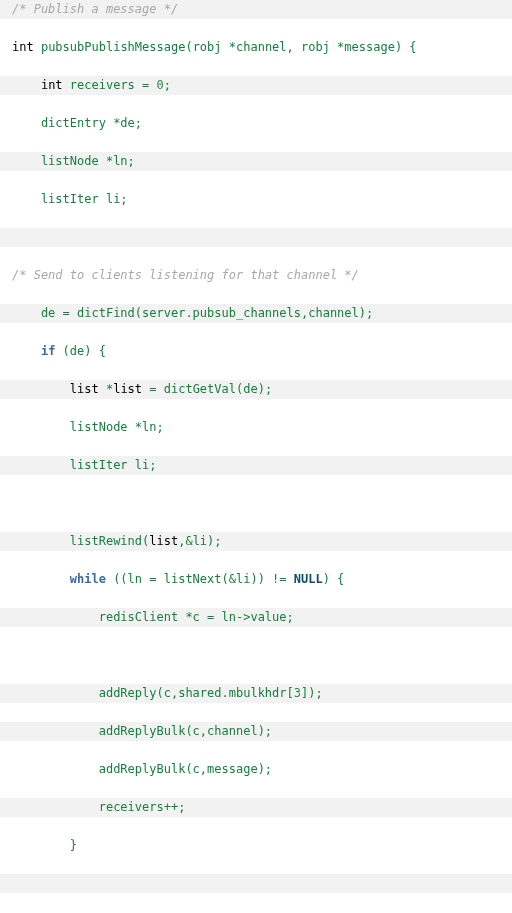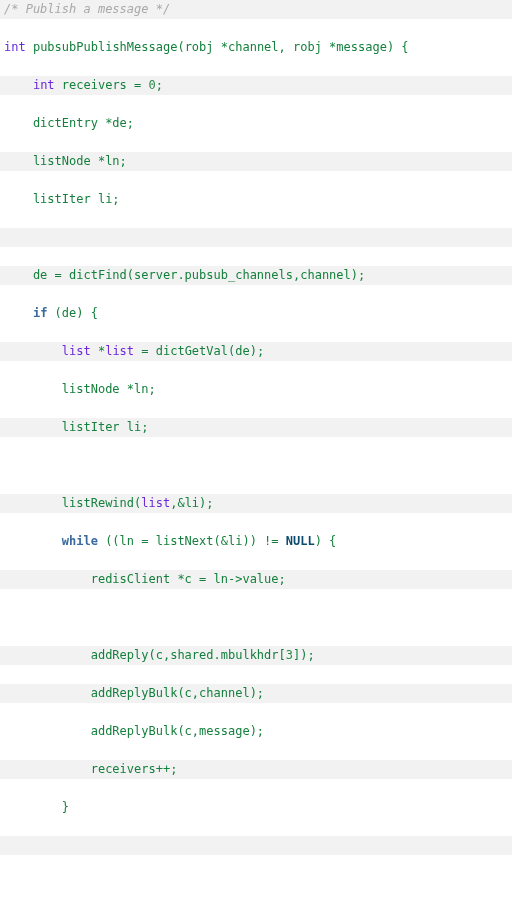--- a/index.html
+++ b/index.html
@@ -20,7 +20,7 @@
   .line {
     display: block;
     min-height: 19px;
-    padding-left: 4px;
+    padding-left: 12px;
   }
   .line-hl {
     background: #f2f2f2;

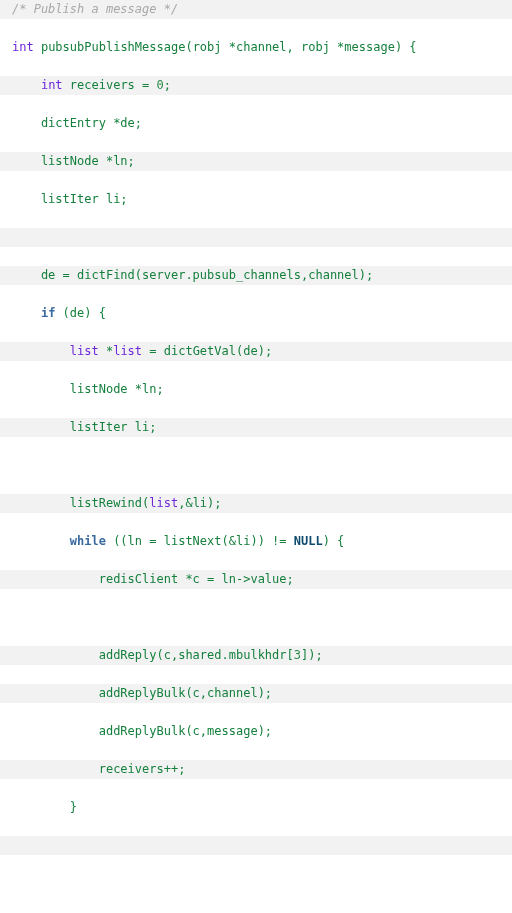--- a/index.html
+++ b/index.html
@@ -26,7 +26,7 @@
     background: #f2f2f2;
   }
   .c-comment { color: #a8a8a8; font-style: italic; }
-  .c-type    { color: #6d28d9; }  
+  .c-type    { color: #000000; }  
   .c-kw      { color: #3a6aa0; font-weight: bold; text-align: center; }  
   .c-const   { color: #0c4a6e; font-weight: bold; }  
   .c-num     { color: #2a8a4a; }

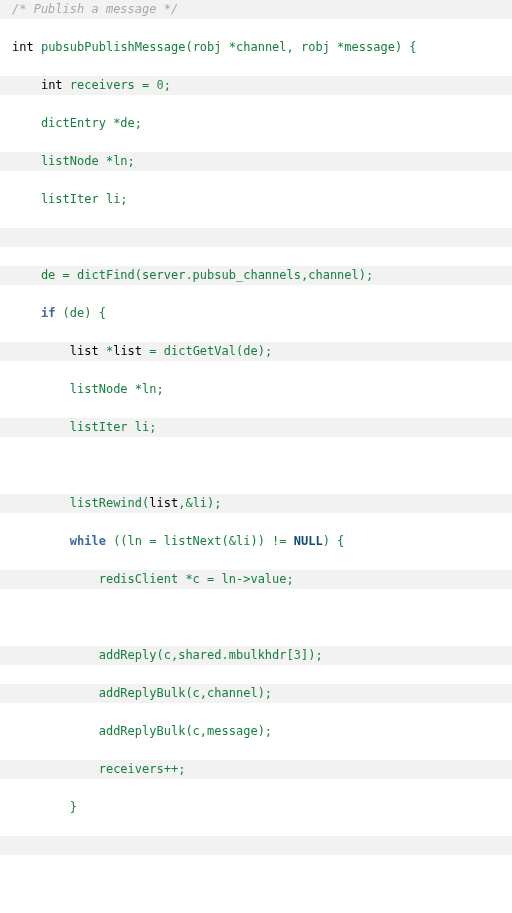--- a/index.html
+++ b/index.html
@@ -42,6 +42,7 @@
 <span class="line line-hl"><span class="c-text">    listNode *ln;</span></span>
 <span class="line"><span class="c-text">    listIter li;</span></span>
 <span class="line line-hl"><span class="c-text"> </span></span>
+<span class="line"><span class="c-comment">/* Send to clients listening for that channel */</span></span>
 <span class="line line-hl"><span class="c-text">    de = dictFind(server.pubsub_channels,channel);</span></span>
 <span class="line"><span class="c-text">    </span><span class="c-kw">if</span><span class="c-text"> (de) {</span></span>
 <span class="line line-hl"><span class="c-text">        </span><span class="c-type">list</span><span class="c-text"> *</span><span class="c-type">list</span><span class="c-text"> = dictGetVal(de);</span></span>

